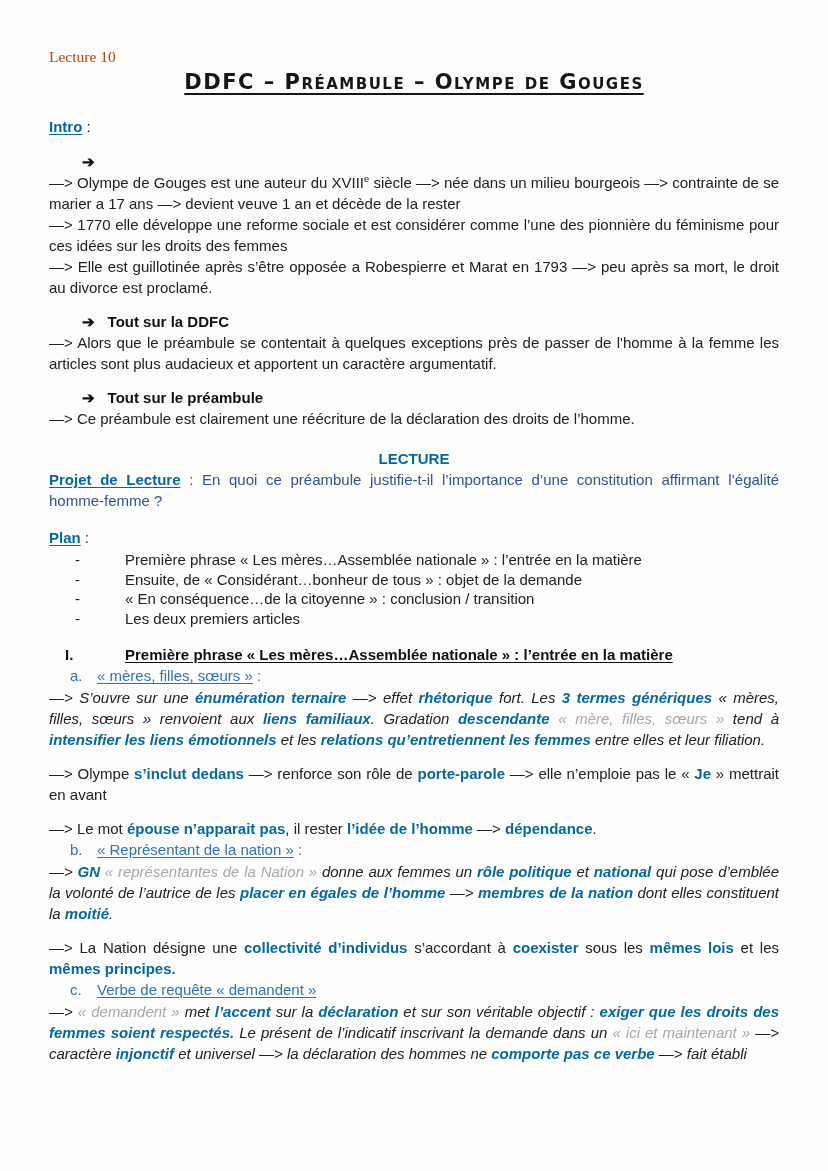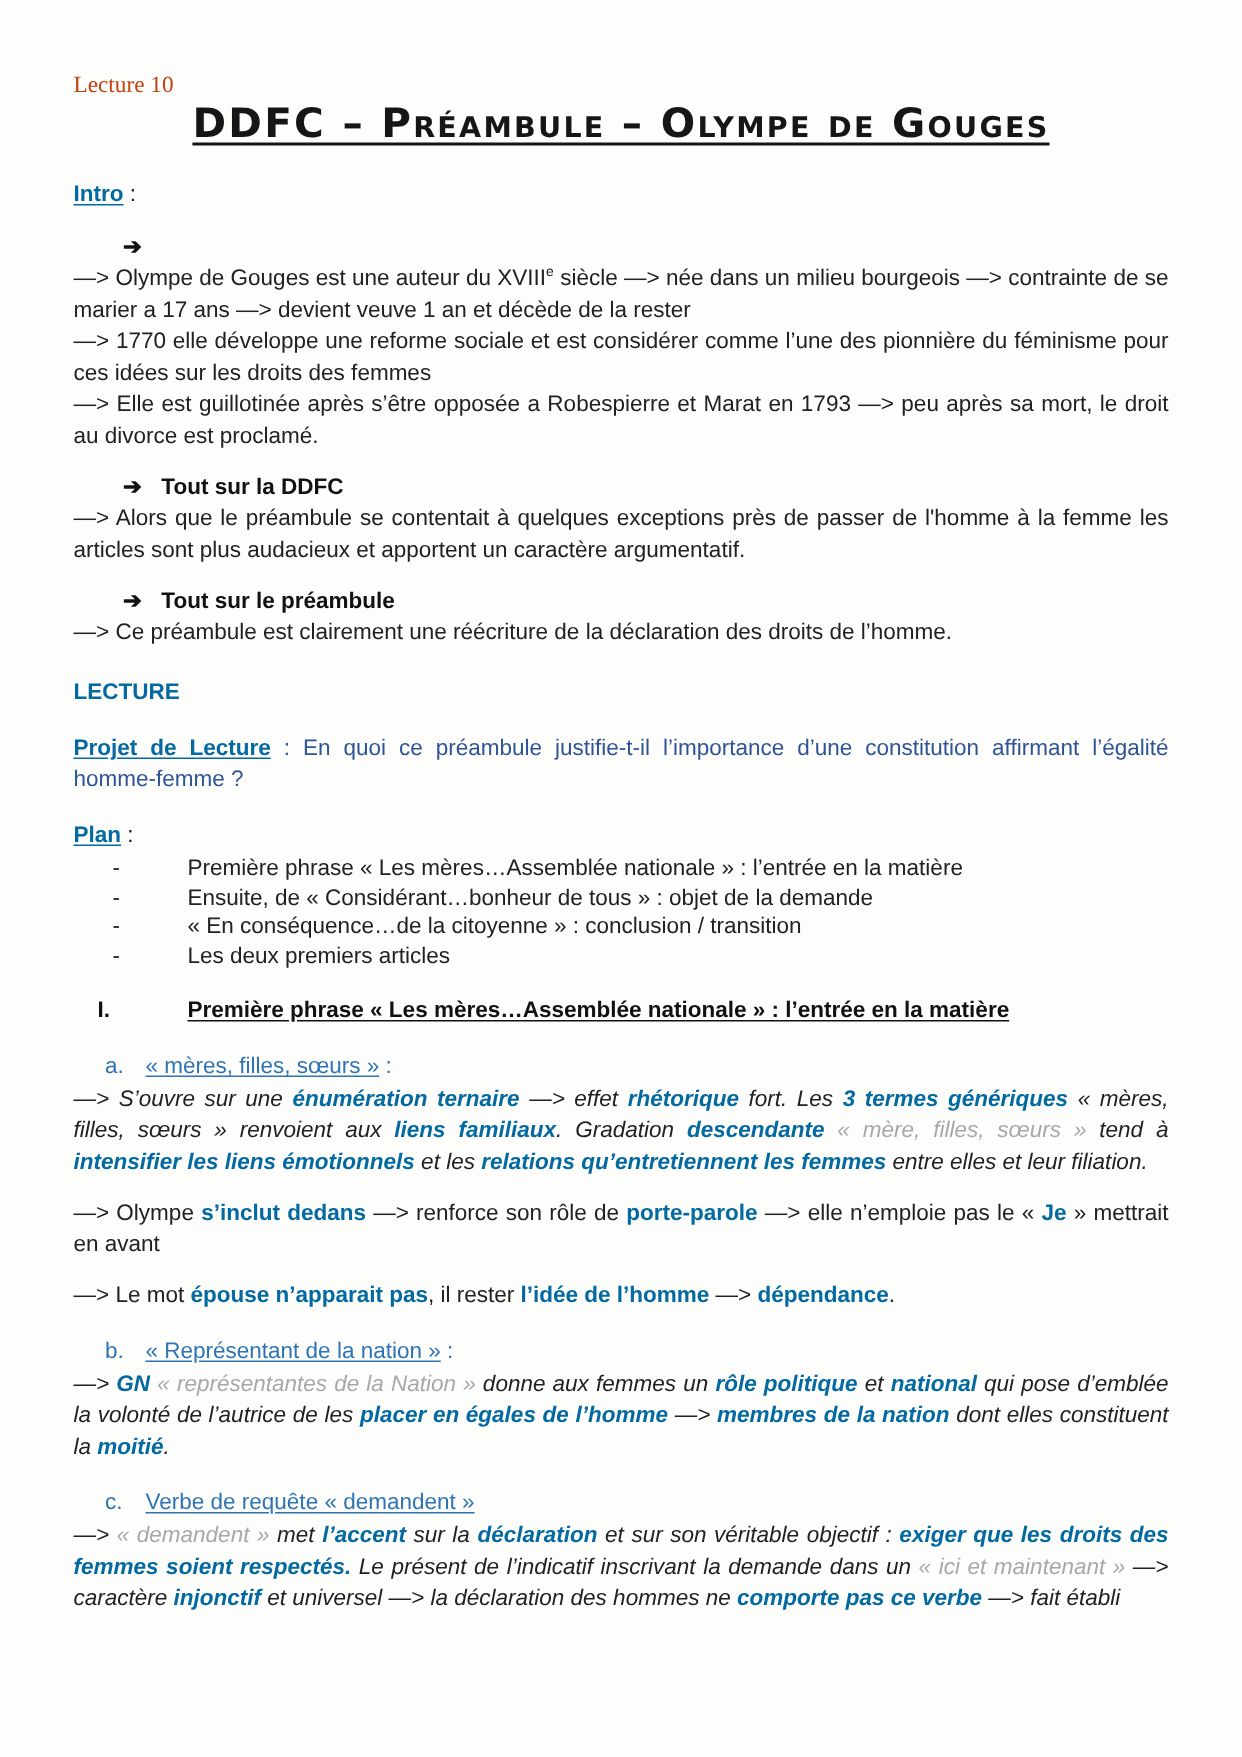--- a/index.html
+++ b/index.html
@@ -14,7 +14,7 @@
   .title-row{text-align:center;margin-top:5px;}
   .title-text{
     font-family:"DejaVu Sans",sans-serif;font-weight:700;font-variant:small-caps;
-    font-size:27px;letter-spacing:1.5px;color:#161616;
+    font-size:21px;letter-spacing:1.5px;color:#161616;
     text-decoration:underline;text-underline-offset:4px;text-decoration-thickness:2px;
     white-space:nowrap;
   }

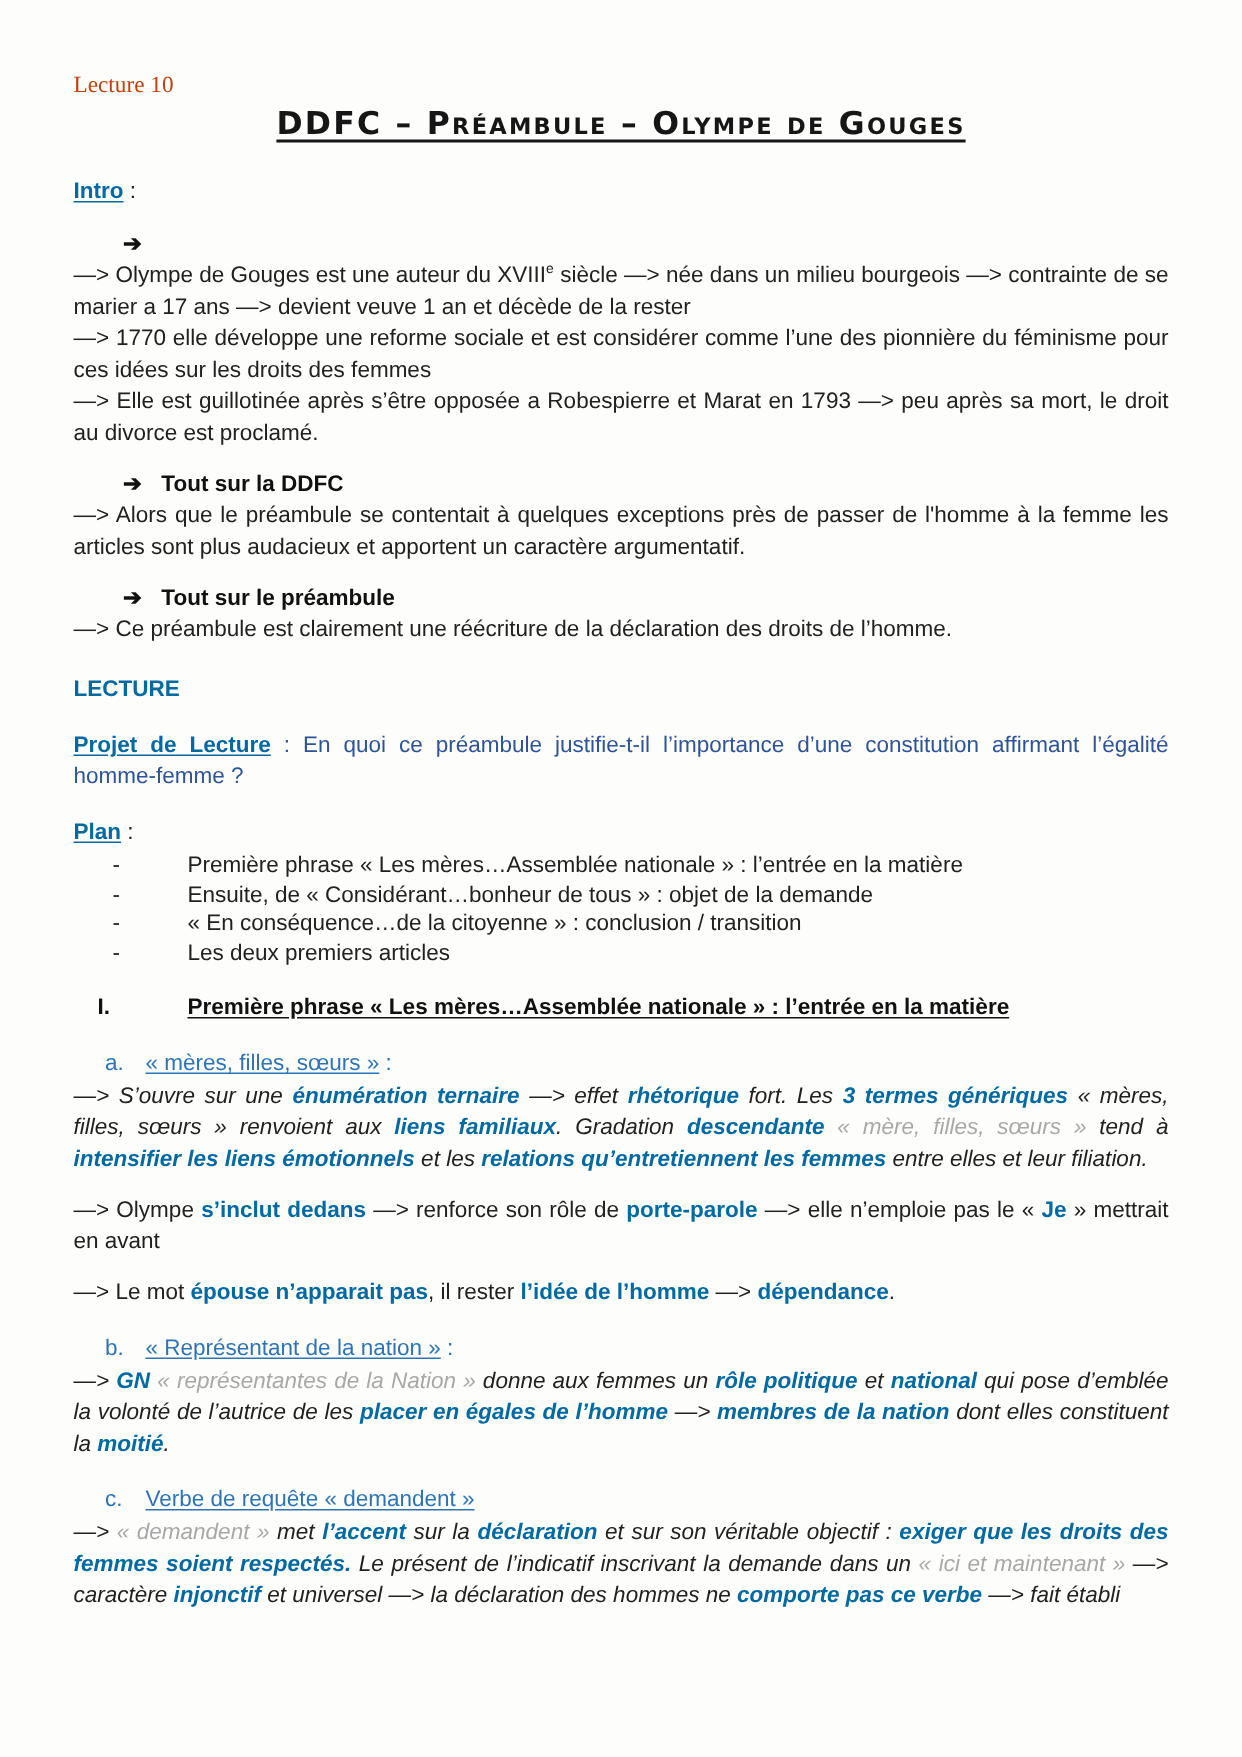--- a/index.html
+++ b/index.html
@@ -32,7 +32,7 @@
   .g{color:#a8a8a8;}
   .sup{vertical-align:super;font-size:0.62em;line-height:0;}
   .blue{color:#2F5496;}
-  .center{text-align:left;}
+  .center{text-align:center;}
   .arrow-head{display:flex;margin-left:33px;gap:13px;font-weight:700;color:#111;align-items:baseline;}
   .arrow{font-size:15px;}
   .plan-list{margin-top:2px;line-height:19.5px;}

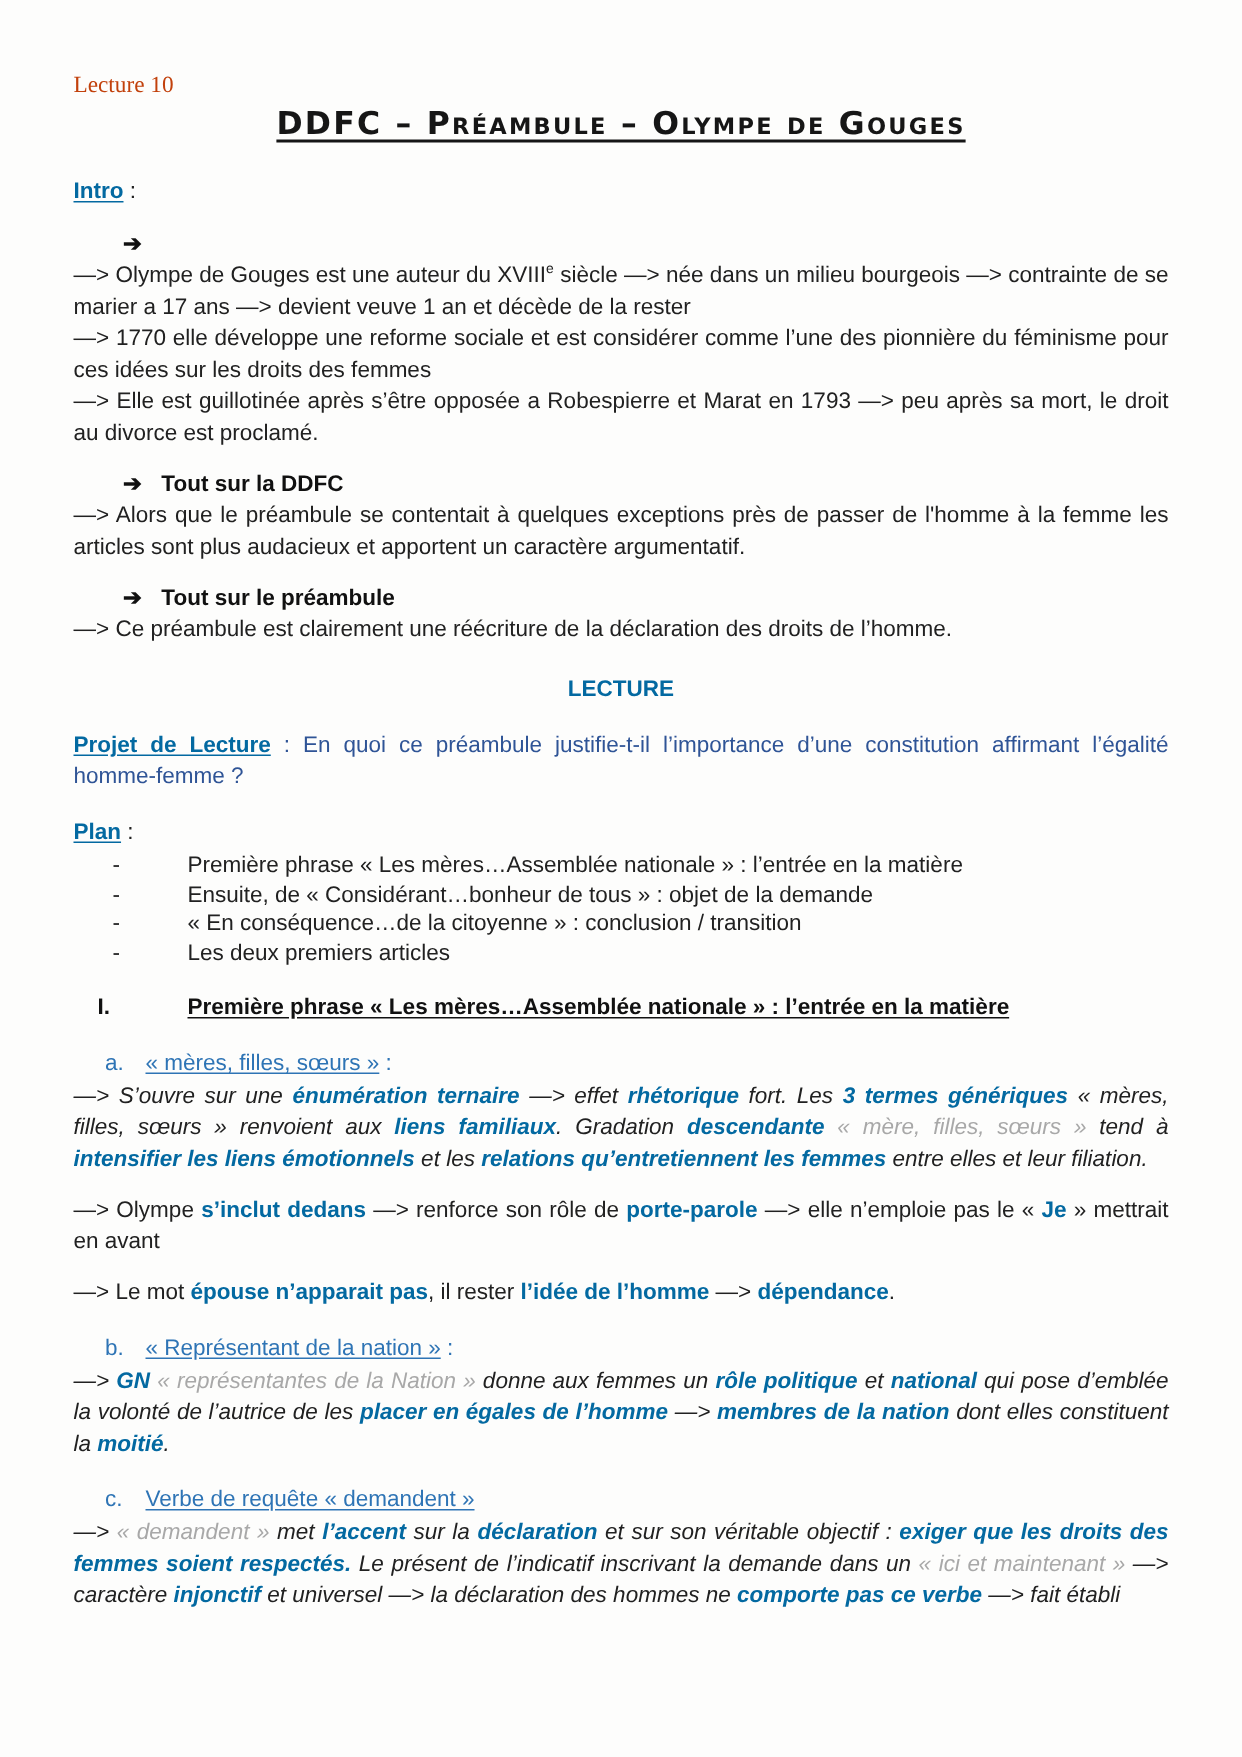--- a/index.html
+++ b/index.html
@@ -20,7 +20,7 @@
   }
   .p{margin:0;text-align:justify;}
   .line{margin:0;}
-  .mt12{margin-top:16px;}
+  .mt12{margin-top:0;}
   .mt13{margin-top:13px;}
   .mt14{margin-top:14px;}
   .mt16{margin-top:16px;}

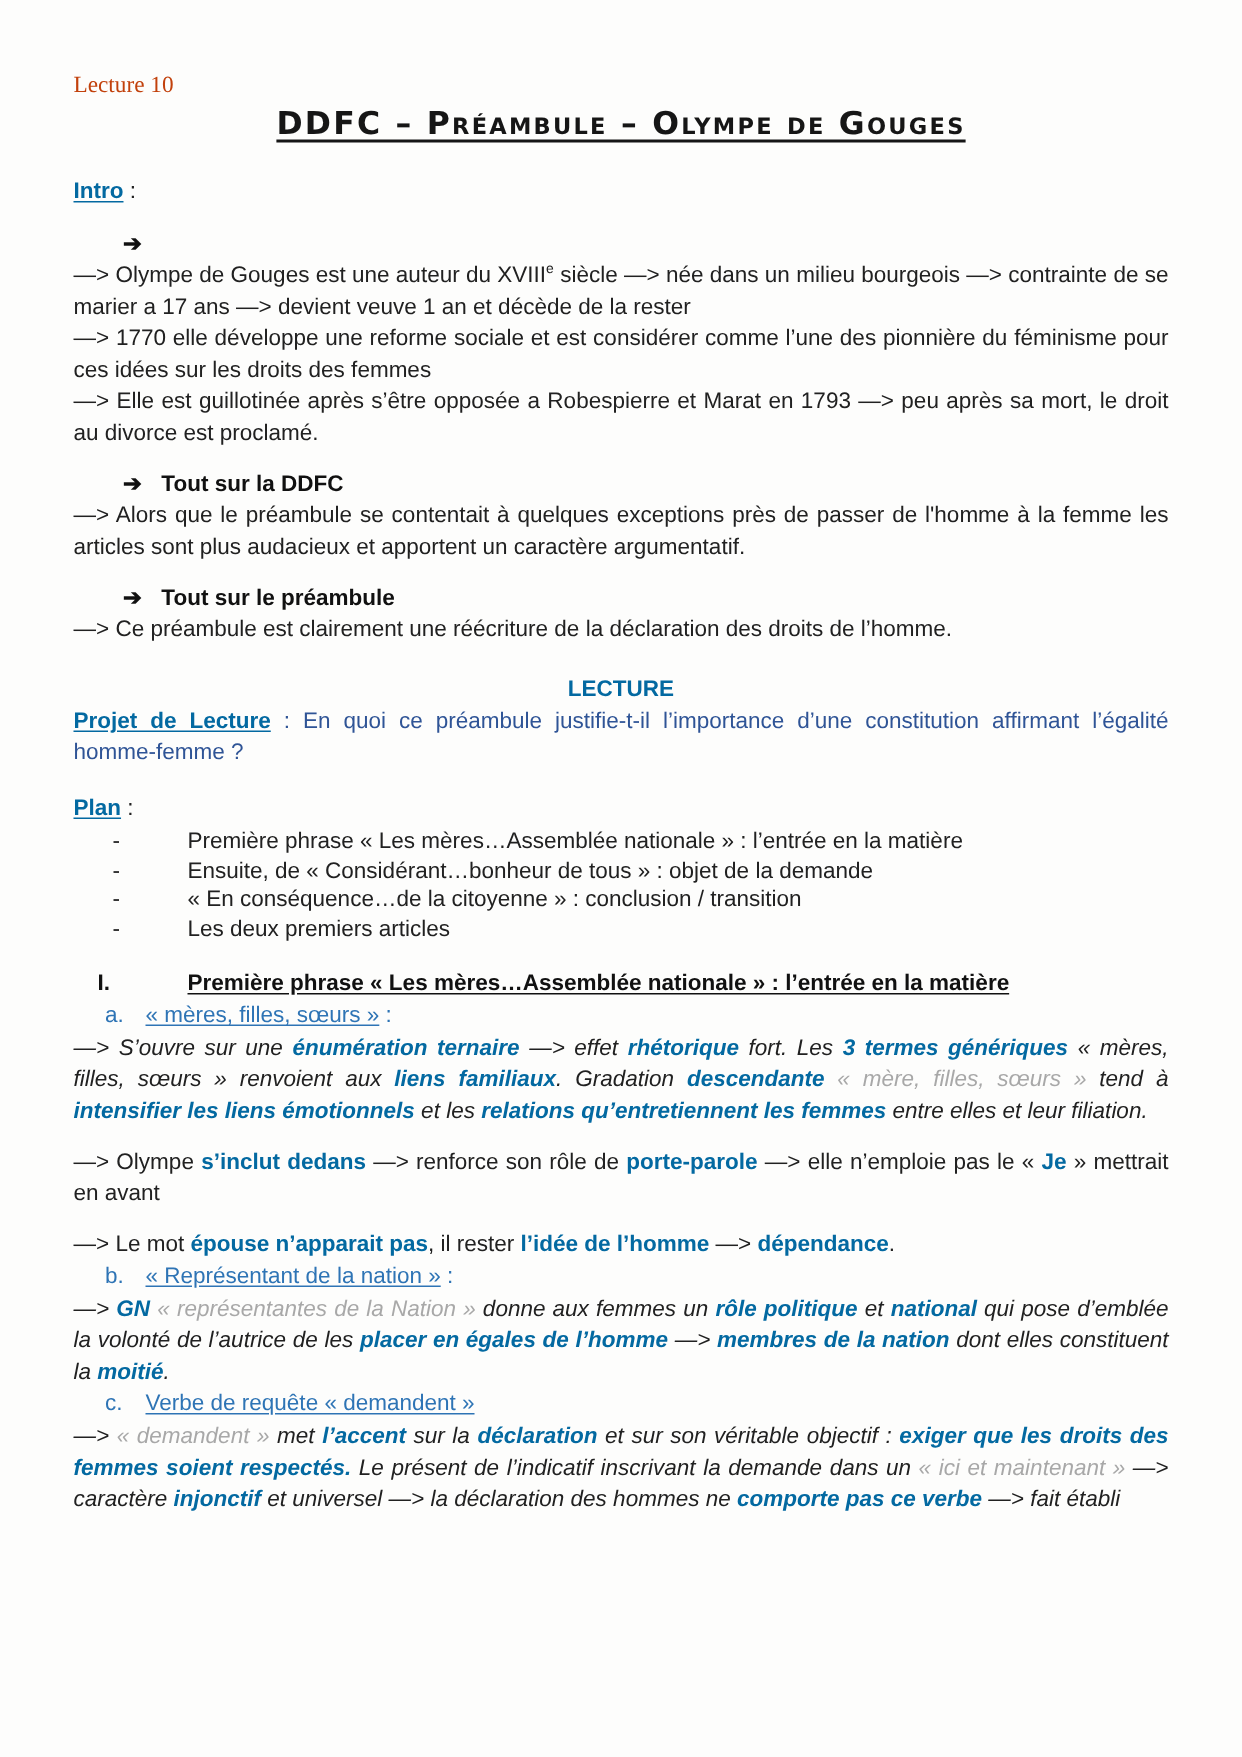--- a/index.html
+++ b/index.html
@@ -117,6 +117,7 @@
     <span><span class="u">« Représentant de la nation »</span><span> :</span></span>
   </div>
   <p class="p mt9"><span>—&gt; </span><span class="b">GN</span><span> </span><span class="g">« représentantes de la Nation »</span><span> donne aux femmes un </span><span class="b">rôle politique</span><span> et </span><span class="b">national</span><span> qui pose d’emblée la volonté de l’autrice de les </span><span class="b">placer en égales de l’homme</span><span> —&gt; </span><span class="b">membres de la nation</span><span> dont elles constituent la </span><span class="b">moitié</span><span>.</span></p>
+  <p class="p mt13"><span>—&gt; La Nation désigne une </span><span class="b">collectivité d’individus</span><span> s’accordant à </span><span class="b">coexister</span><span> sous les </span><span class="b">mêmes lois</span><span> et les </span><span class="b">mêmes principes.</span></p>
 
   <div class="sub-head mt12">
     <span class="letter">c.</span>

